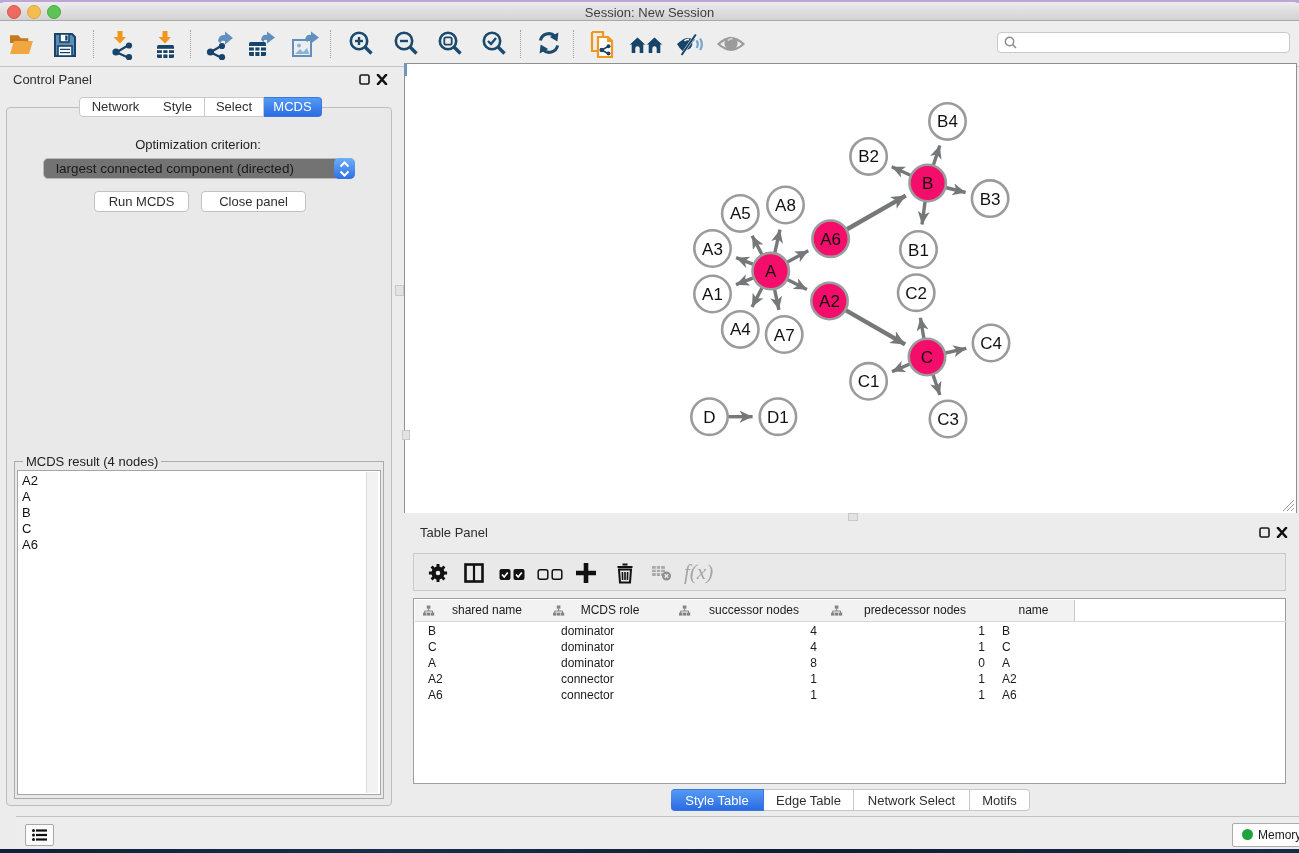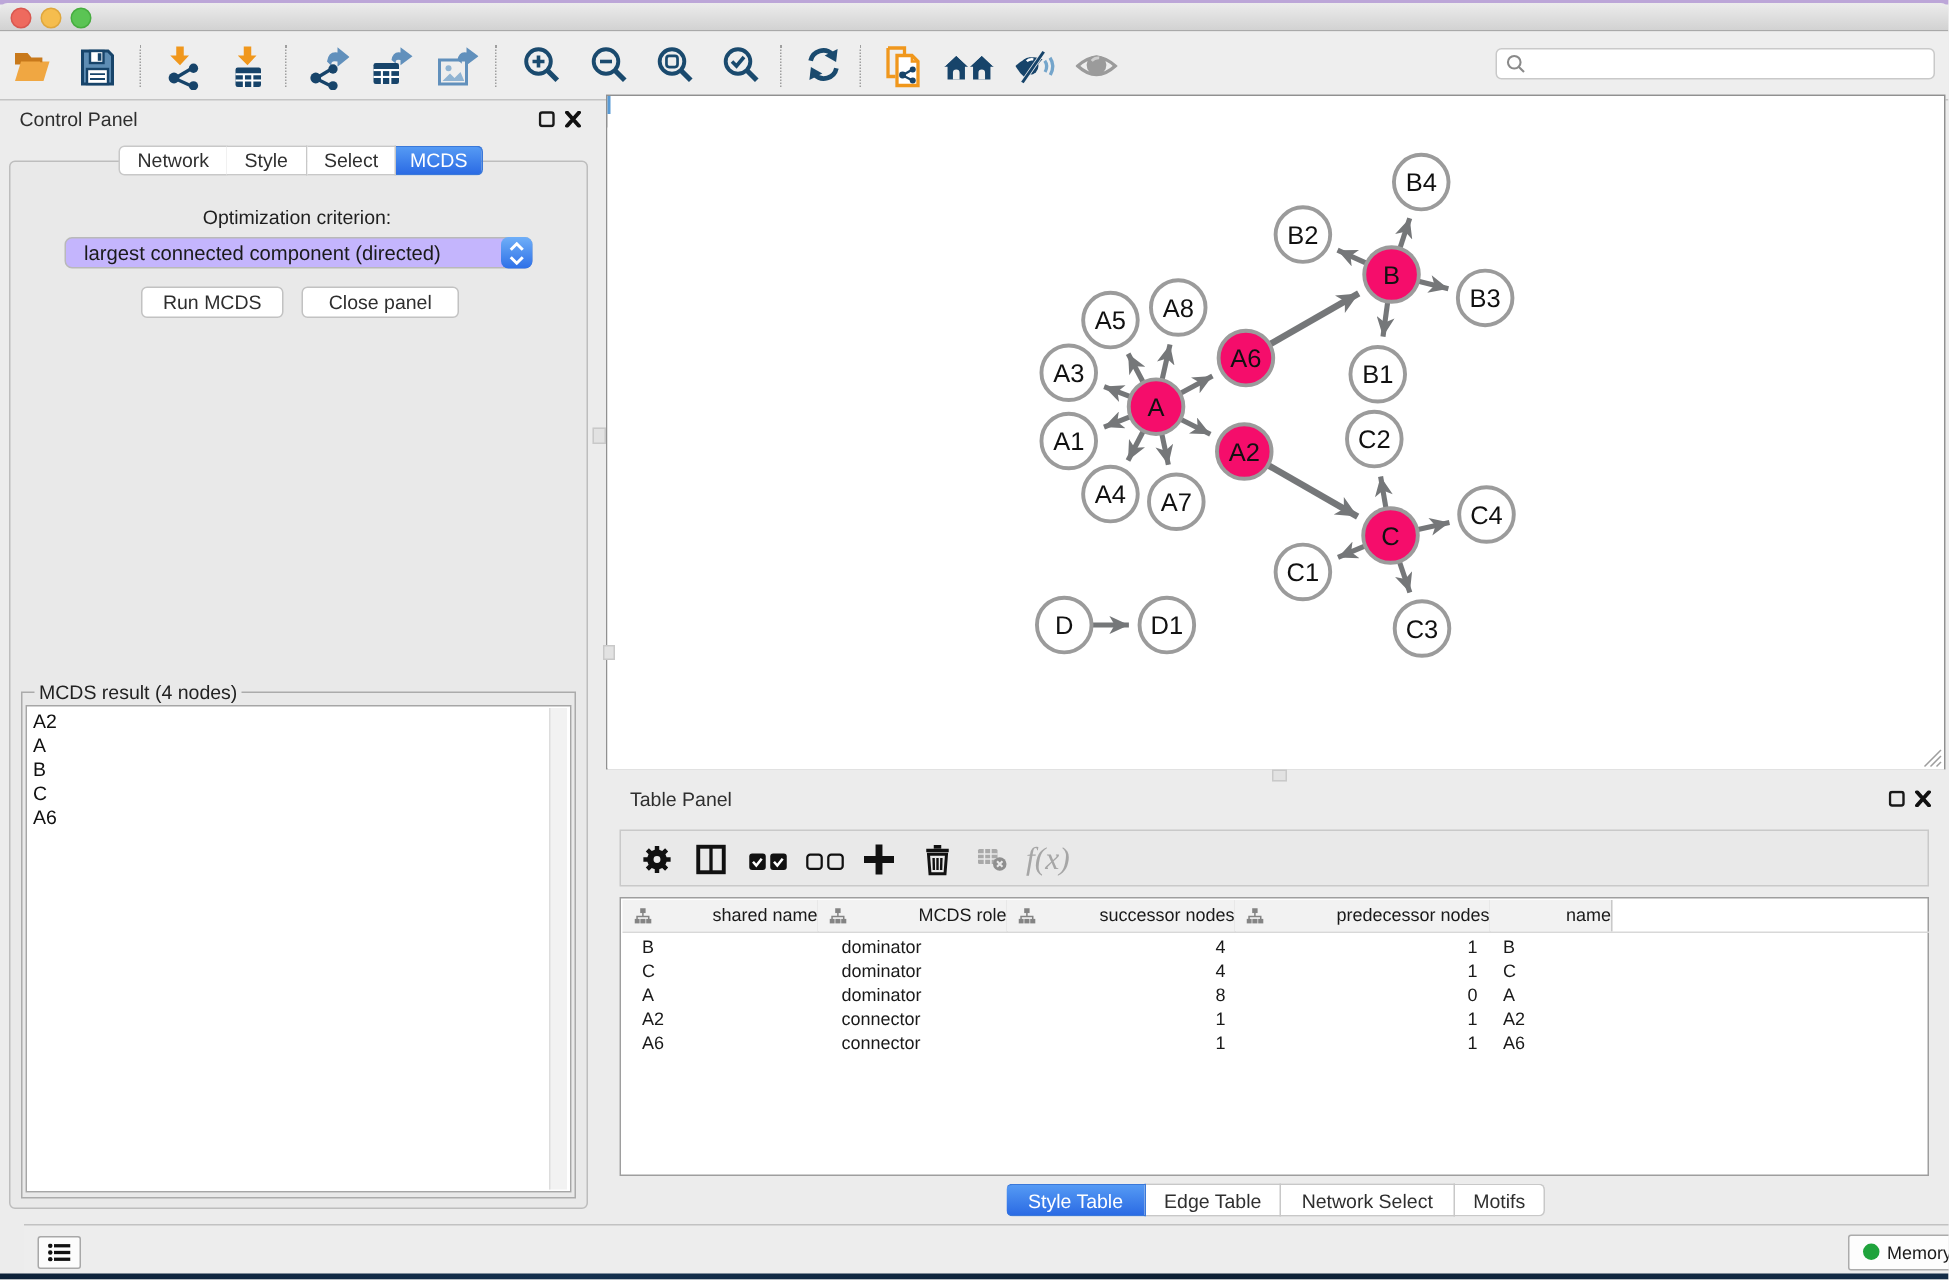--- a/index.html
+++ b/index.html
@@ -57,6 +57,7 @@
   <div class="tl" style="left:7px;background:#EE6A5E;border:0.5px solid #D95850"></div>
   <div class="tl" style="left:27px;background:#F5BD4E;border:0.5px solid #DFA73D"></div>
   <div class="tl" style="left:47px;background:#5BC454;border:0.5px solid #47AD40"></div>
+  <div class="abs" id="title-text">Session: New Session</div>
 </div>
 <div class="abs" id="toolbar">
 

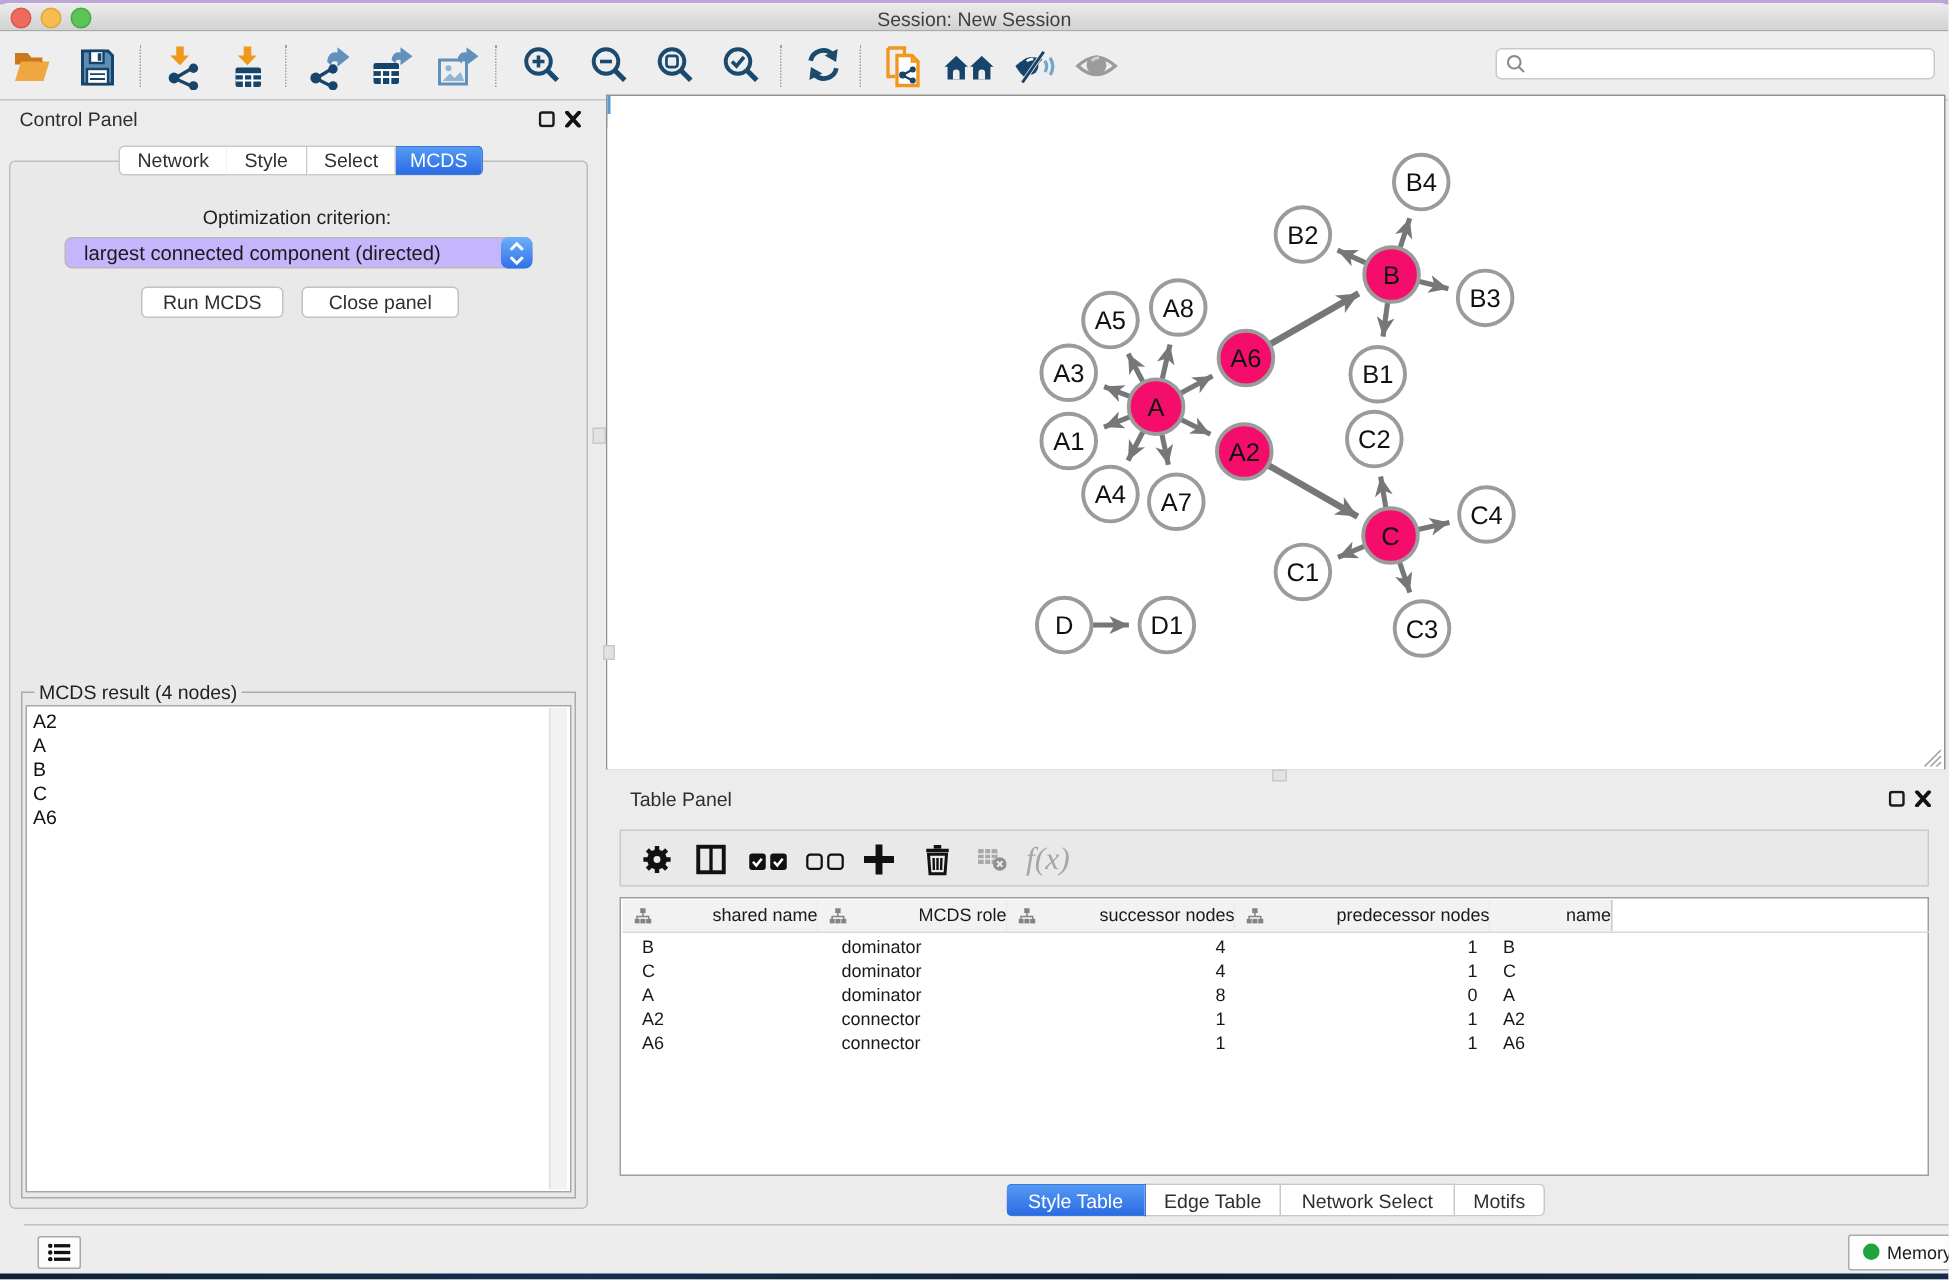--- a/index.html
+++ b/index.html
@@ -222,7 +222,7 @@
 <div class="tabseg" style="left:205px;width:58px">Select</div>
 <div class="tabseg tabsel" style="left:264px;width:57px;border-radius:0 4px 4px 0">MCDS</div>
 <div class="abs" style="left:6px;top:137px;width:384px;text-align:center;font-size:13px;color:#1F1F1F">Optimization criterion:</div>
-<div class="abs" style="left:43px;top:158px;width:310px;height:19px;background:#c4b5fd;border:1px solid #B9B9B9;border-radius:5px">
+<div class="abs" style="left:43px;top:158px;width:310px;height:19px;background:#737373;border:1px solid #B9B9B9;border-radius:5px">
    <div style="position:absolute;left:12px;top:2px;font-size:13.5px;color:#1A1A1A">largest connected component (directed)</div>
    <div style="position:absolute;right:-1px;top:-1px;width:21px;height:21px;border-radius:5px;background:linear-gradient(#6FAFF8,#2E70E7)">
       <svg width="13" height="16" viewBox="0 0 13 16" style="position:absolute;left:4px;top:2.5px">

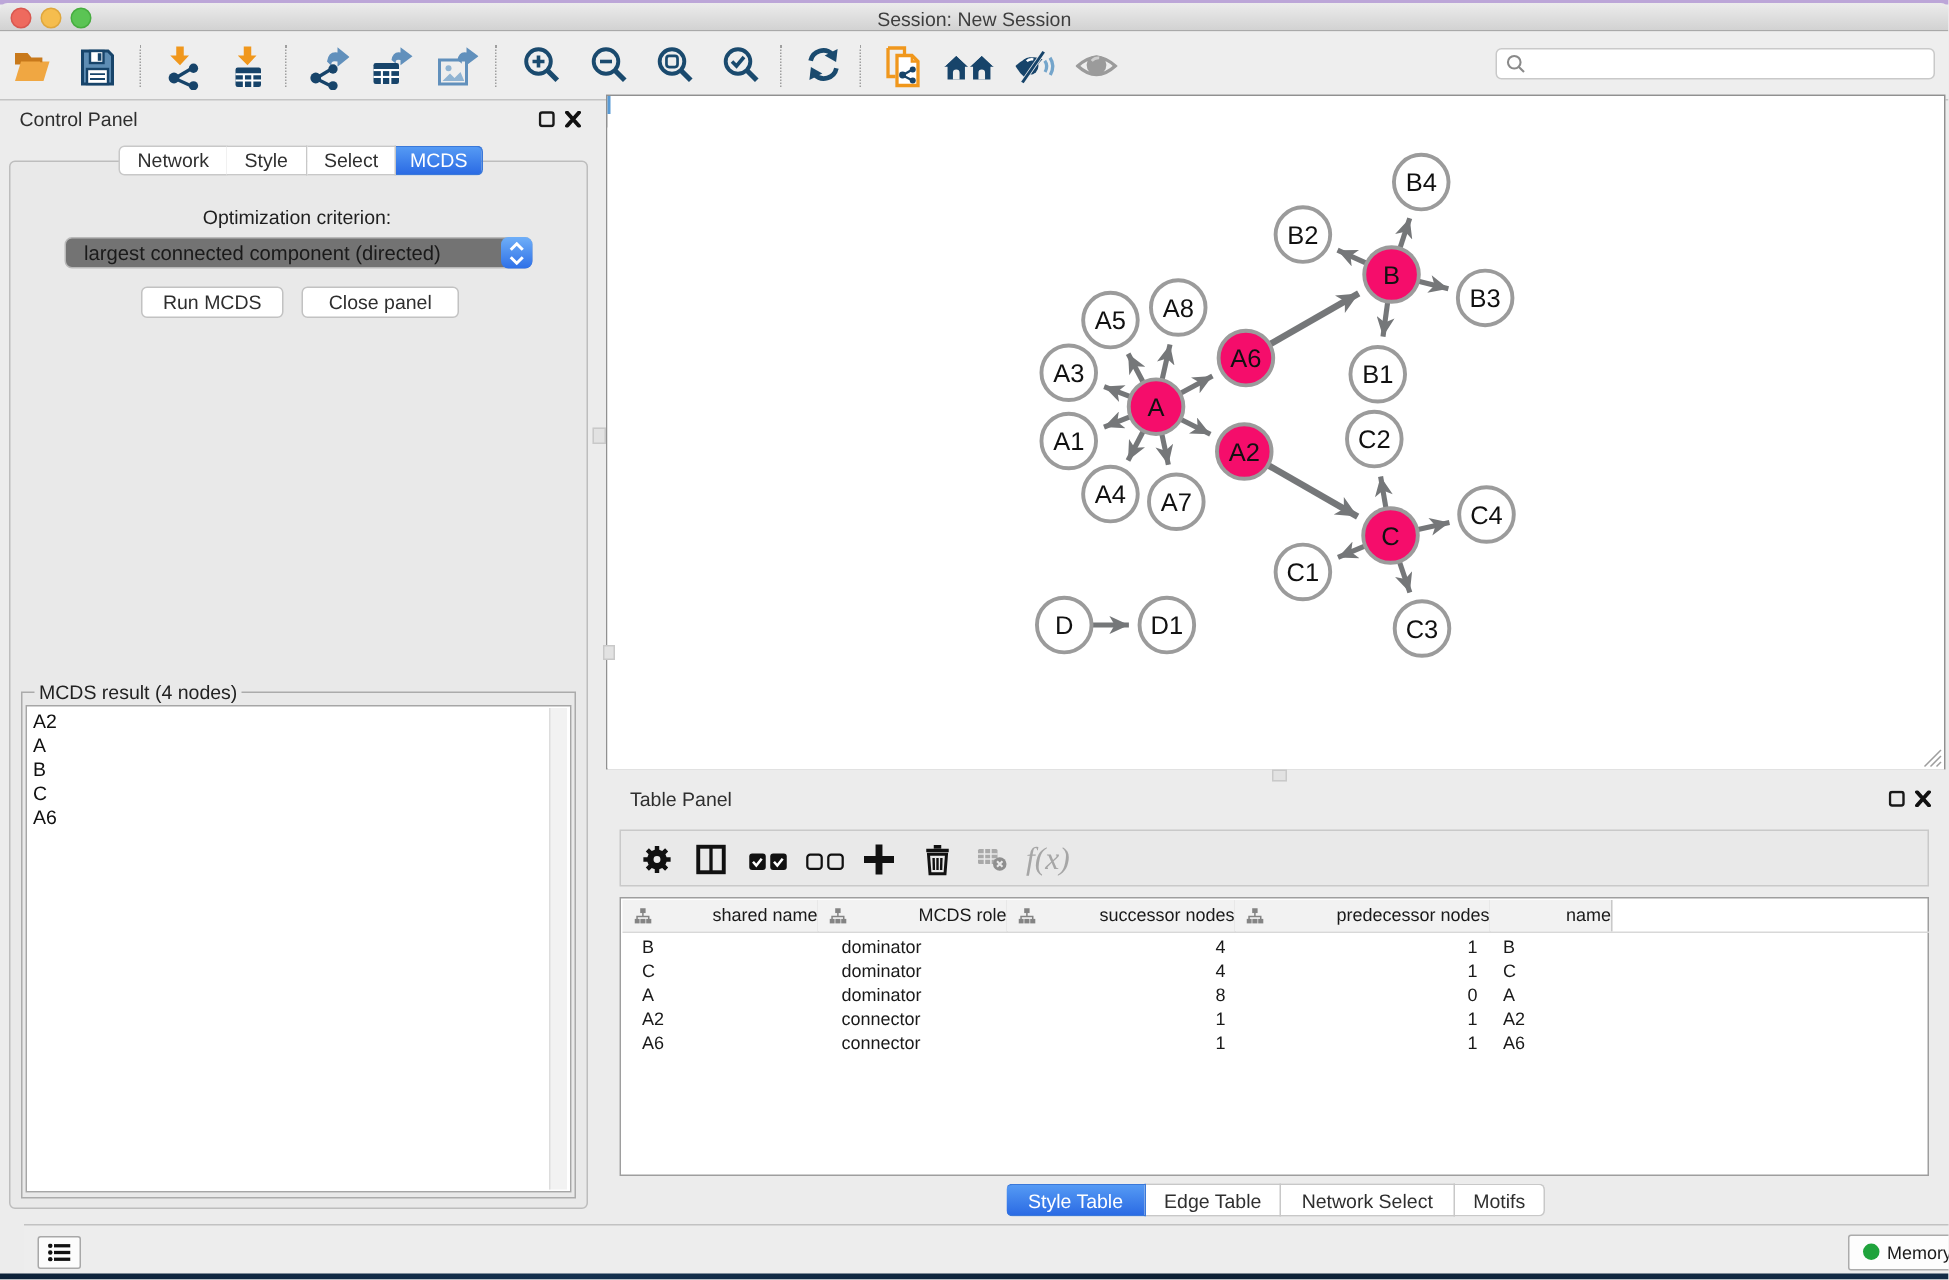--- a/index.html
+++ b/index.html
@@ -41,7 +41,7 @@
   #ntable{left:413px;top:598px;width:873px;height:186px;background:#fff;
      border:1px solid #9E9E9E;box-sizing:border-box;font-size:12px;color:#1A1A1A}
   .th{position:absolute;top:1px;height:21px;background:#F2F2F2;
-      border-right:1px solid #C9C9C9;text-align:right;font-size:12px;color:#1A1A1A;line-height:21px}
+      border-right:1px solid #C9C9C9;text-align:center;font-size:12px;color:#1A1A1A;line-height:21px}
   .cell{position:absolute;font-size:12px;color:#1A1A1A;height:16px;line-height:16px}
   .btab{position:absolute;top:789px;height:22px;line-height:22px;text-align:center;
      font-size:13px;color:#2F2F2F;background:#FFFFFF;border:1px solid #C8C8C8;border-left:none;box-sizing:border-box}

